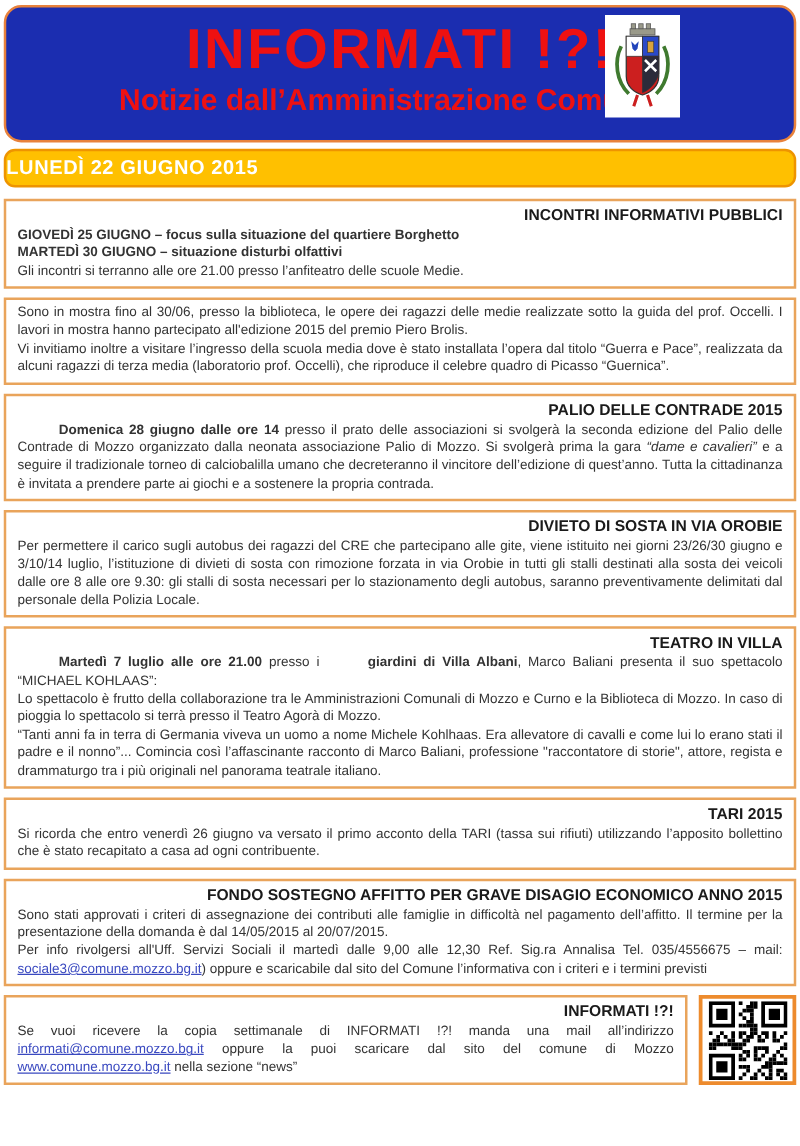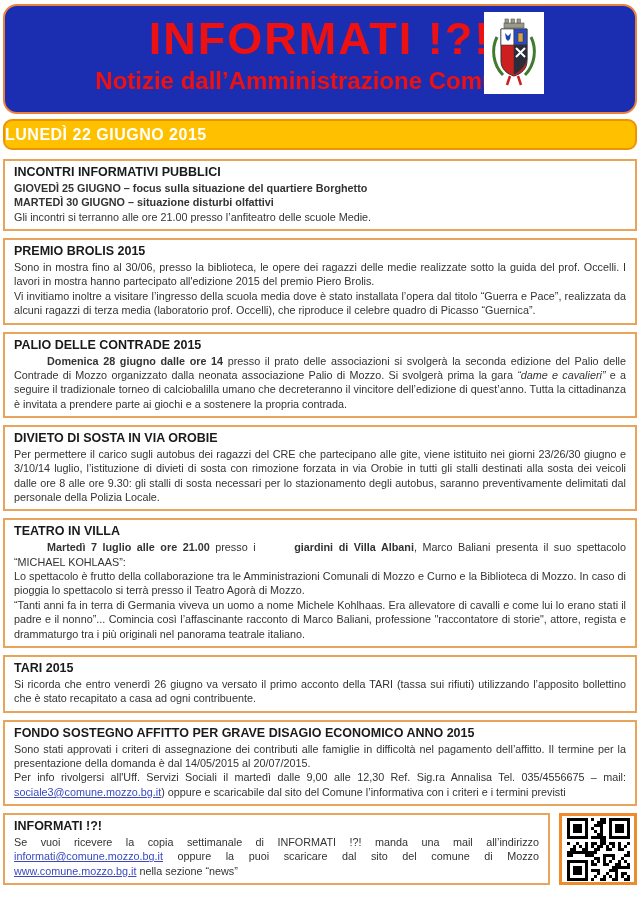--- a/index.html
+++ b/index.html
@@ -67,7 +67,7 @@
     margin-bottom:7px;
   }
   .section-title {
-    text-align:left;
+    text-align:right;
     font-weight:bold;
     font-size:12.5px;
     color:#1a1a1a;

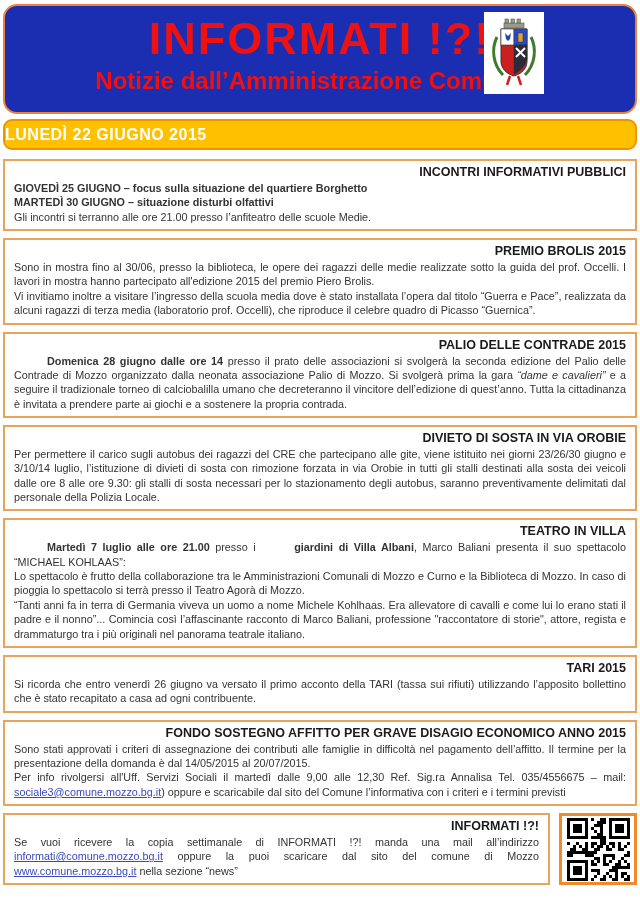--- a/index.html
+++ b/index.html
@@ -138,7 +138,6 @@
   </div>
 
   <div class="section">
-    <div class="section-title">PREMIO BROLIS 2015</div>
     <p>Sono in mostra fino al 30/06, presso la biblioteca, le opere dei ragazzi delle medie realizzate sotto la guida del prof. Occelli. I lavori in mostra hanno partecipato all'edizione 2015 del premio Piero Brolis.</p>
     <p>Vi invitiamo inoltre a visitare l’ingresso della scuola media dove è stato installata l’opera dal titolo “Guerra e Pace”, realizzata da alcuni ragazzi di terza media (laboratorio prof. Occelli), che riproduce il celebre quadro di Picasso “Guernica”.</p>
   </div>

